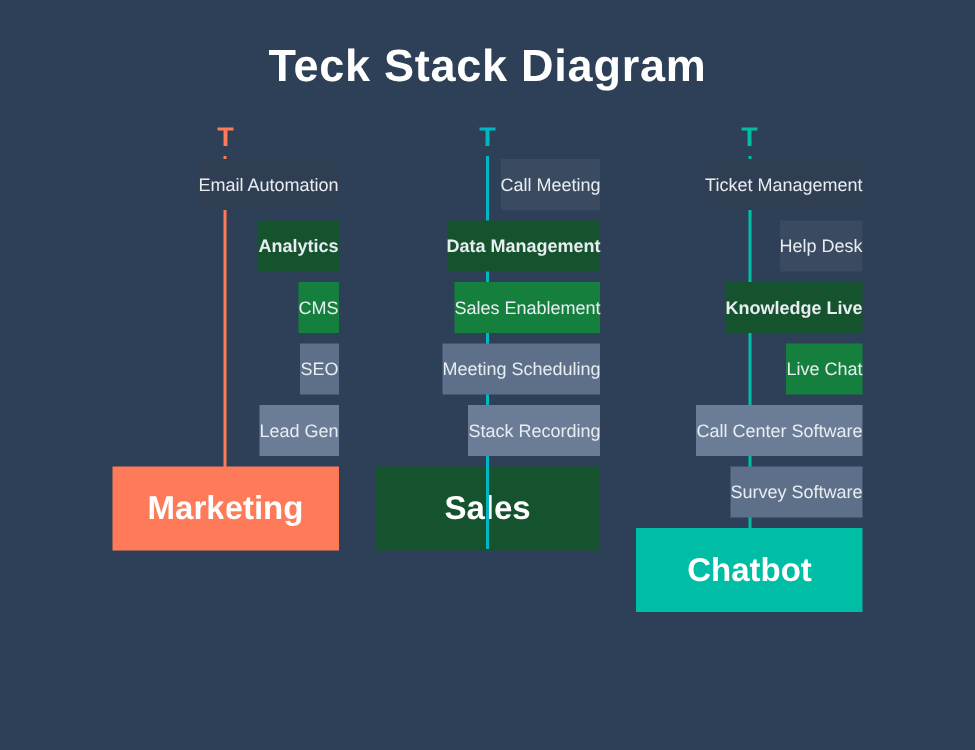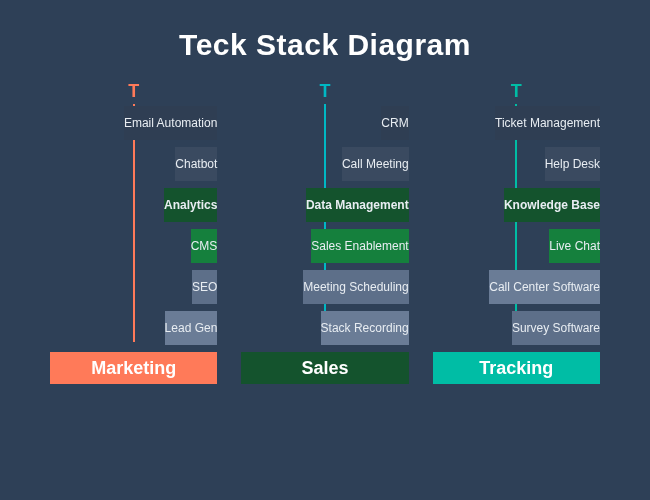--- a/index.html
+++ b/index.html
@@ -11,7 +11,7 @@
       overflow: hidden;
     }
     .container {
-      padding: 28px 50px 30px;
+      padding: 28px 75px 30px;
       height: 100%;
     }
     .title {

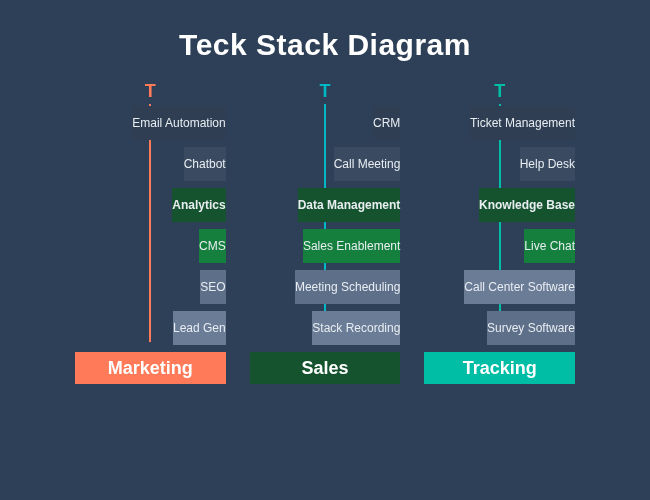--- a/index.html
+++ b/index.html
@@ -116,7 +116,6 @@
       <div class="t-marker">T</div>
       <div class="line"></div>
       <div class="stack">
-        <div class="item item-0">CRM</div>
         <div class="item item-1">Call Meeting</div>
         <div class="item item-2">Data Management</div>
         <div class="item item-3">Sales Enablement</div>

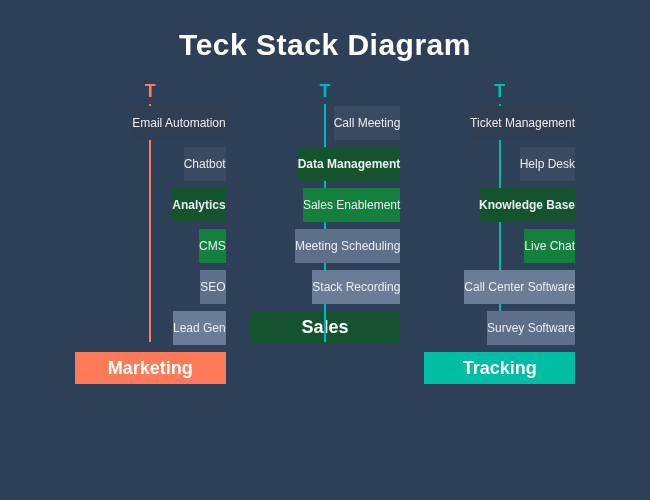--- a/index.html
+++ b/index.html
@@ -103,7 +103,6 @@
       <div class="line"></div>
       <div class="stack">
         <div class="item item-0">Email Automation</div>
-        <div class="item item-1">Chatbot</div>
         <div class="item item-2">Analytics</div>
         <div class="item item-3">CMS</div>
         <div class="item item-4">SEO</div>

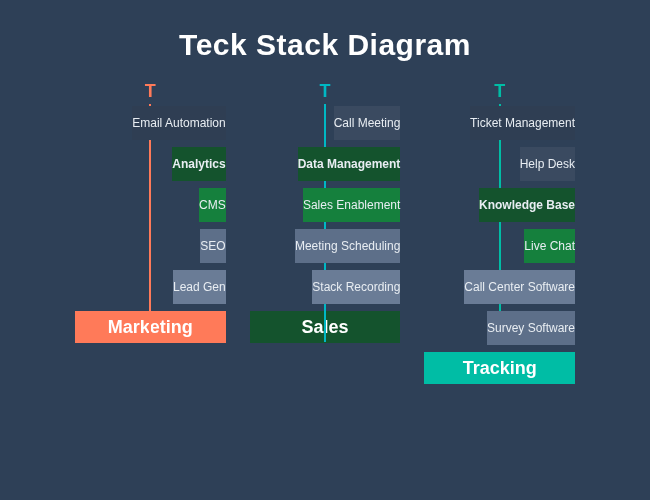--- a/index.html
+++ b/index.html
@@ -130,7 +130,7 @@
       <div class="stack">
         <div class="item item-0">Ticket Management</div>
         <div class="item item-1">Help Desk</div>
-        <div class="item item-2">Knowledge Base</div>
+        <div class="item item-2">Knowledge Live</div>
         <div class="item item-3">Live Chat</div>
         <div class="item item-5">Call Center Software</div>
         <div class="item item-4">Survey Software</div>

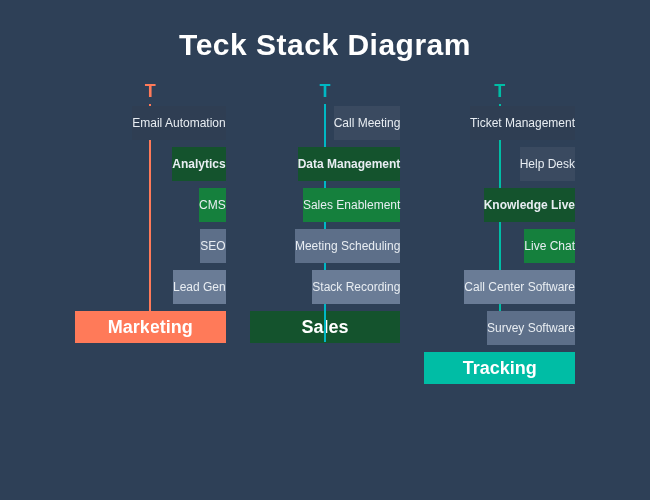--- a/index.html
+++ b/index.html
@@ -71,12 +71,12 @@
     .item-4 { background: #5d6f89; }
     .item-5 { background: #6a7c96; }
     .base {
-      height: 32px;
+      height: 56px;
       width: 100%;
       display: flex;
       align-items: center;
       justify-content: center;
-      font-size: 18px;
+      font-size: 22px;
       font-weight: 700;
       color: #ffffff;
       margin-top: 7px;

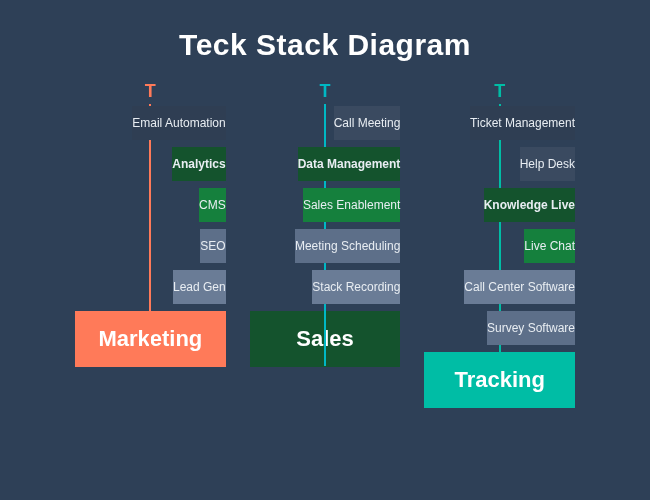--- a/index.html
+++ b/index.html
@@ -135,7 +135,7 @@
         <div class="item item-5">Call Center Software</div>
         <div class="item item-4">Survey Software</div>
       </div>
-      <div class="base">Tracking</div>
+      <div class="base">Chatbot</div>
     </div>
 
   </div>

